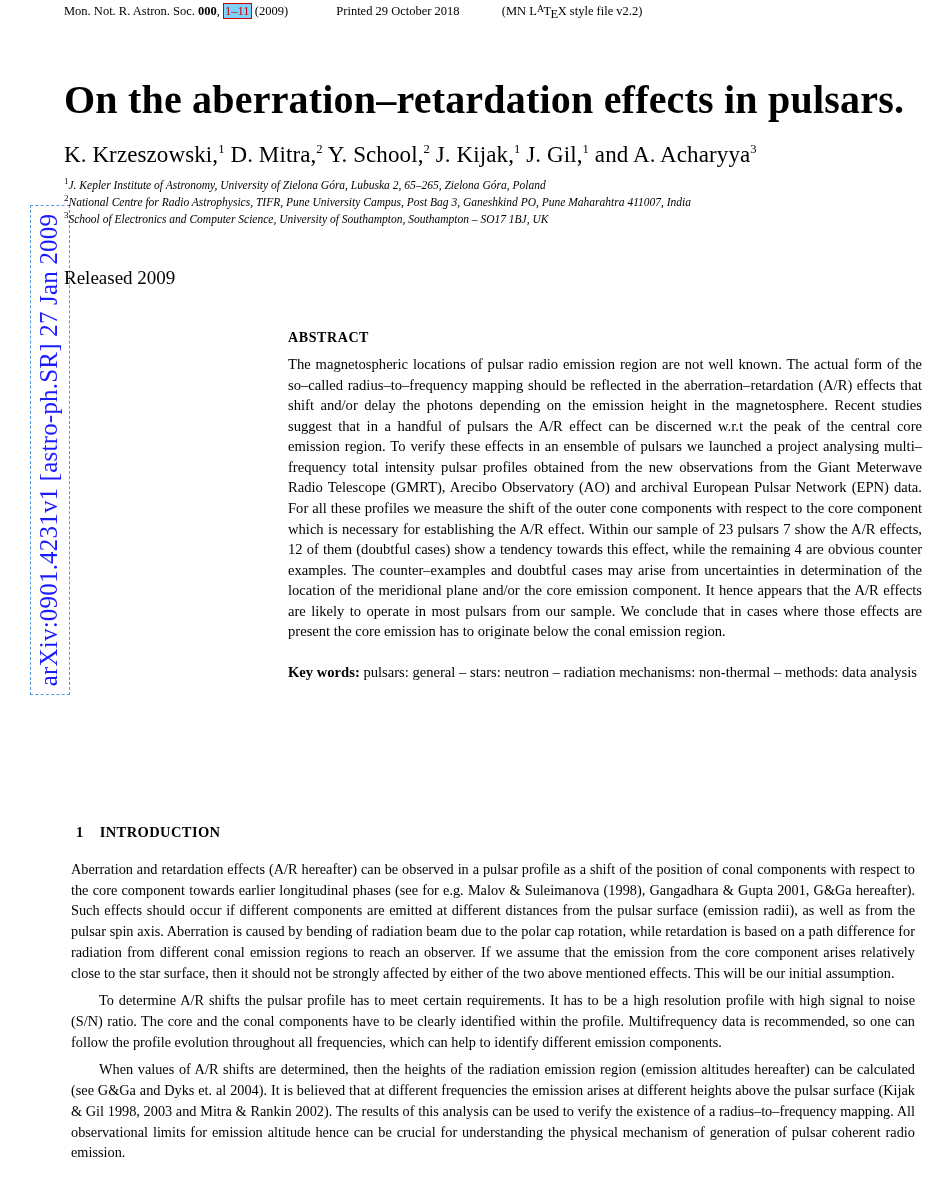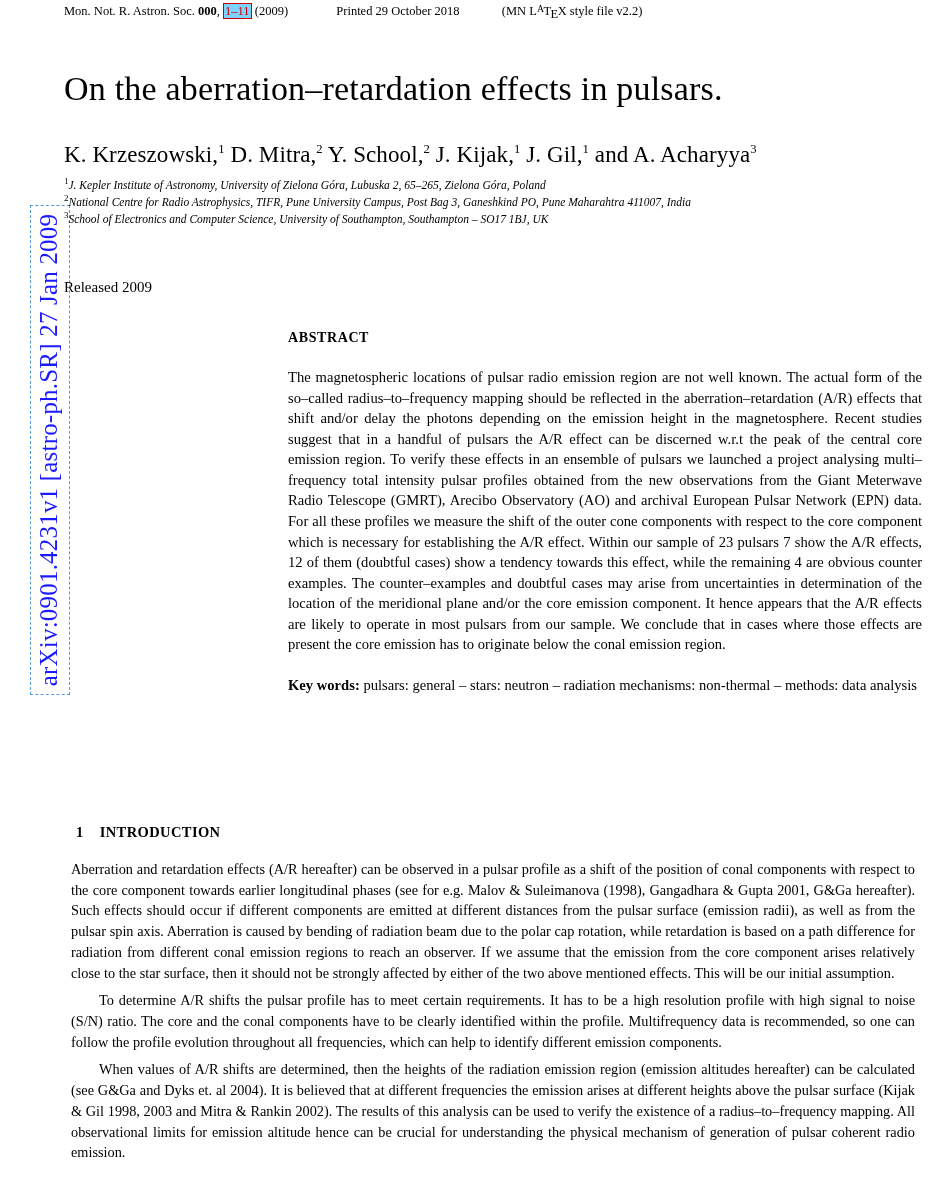--- a/index.html
+++ b/index.html
@@ -74,10 +74,10 @@
   .title {
     position: absolute;
     left: 64px;
-    top: 70px;
+    top: 76px;
     width: 886px;
-    font-size: 34px;
-    font-weight: normal;
+    font-size: 40px;
+    font-weight: bold;
     letter-spacing: 0.2px;
   }
 

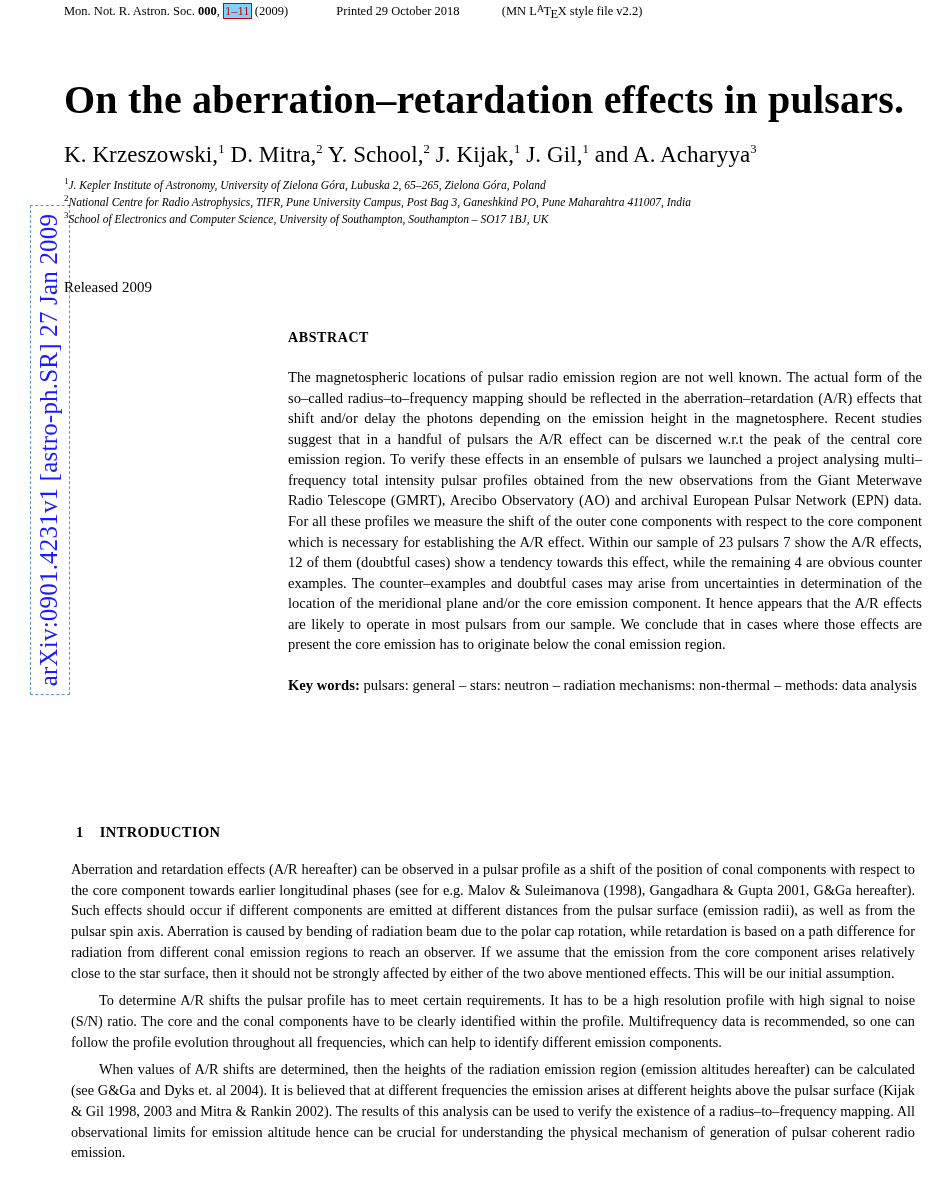--- a/index.html
+++ b/index.html
@@ -110,8 +110,8 @@
   .released {
     position: absolute;
     left: 64px;
-    top: 279px;
-    font-size: 15px;
+    top: 267px;
+    font-size: 19px;
   }
 
   

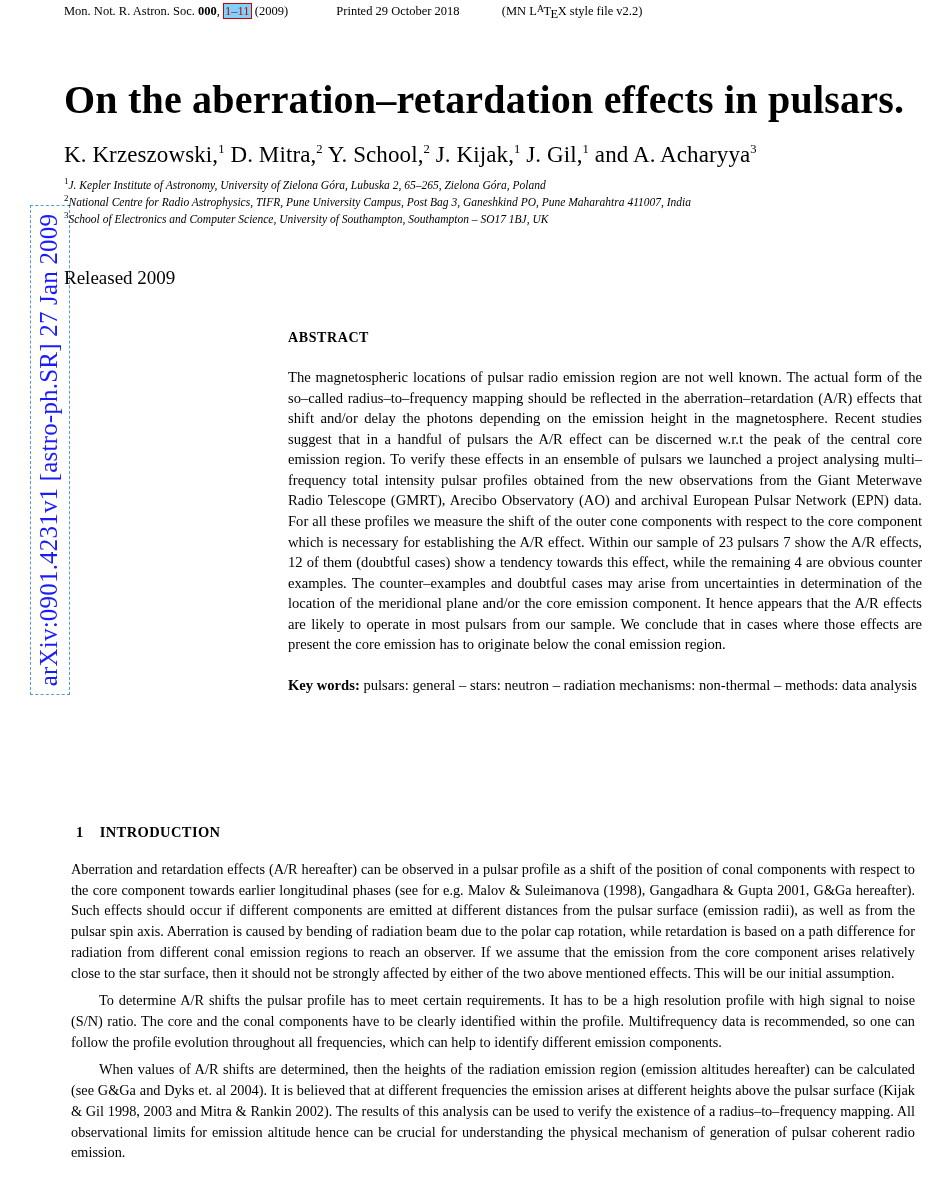--- a/index.html
+++ b/index.html
@@ -125,7 +125,7 @@
     font-size: 14px;
     font-weight: bold;
     letter-spacing: 0.6px;
-    margin-bottom: 21px;
+    margin-bottom: 8px;
   }
   .abstract-body {
     font-size: 14.6px;

